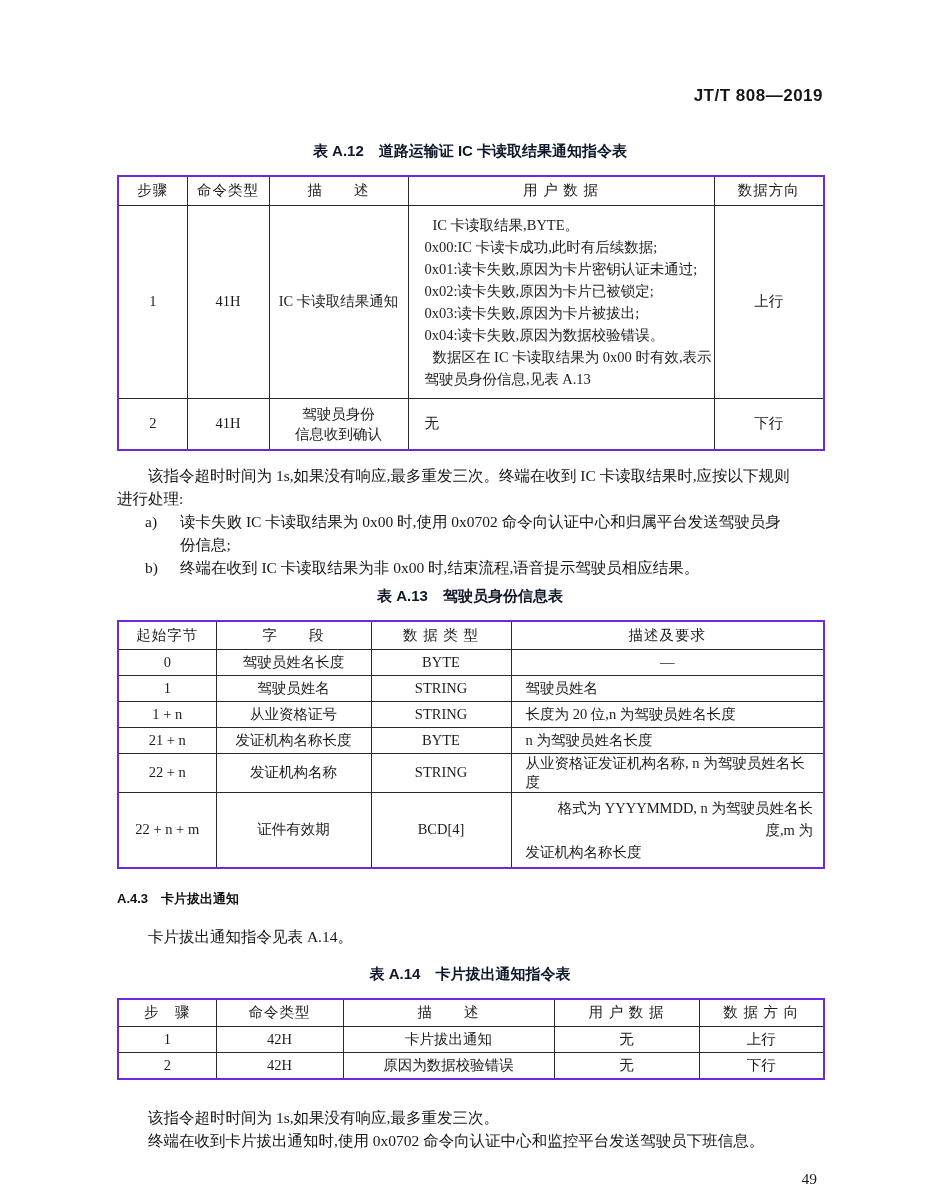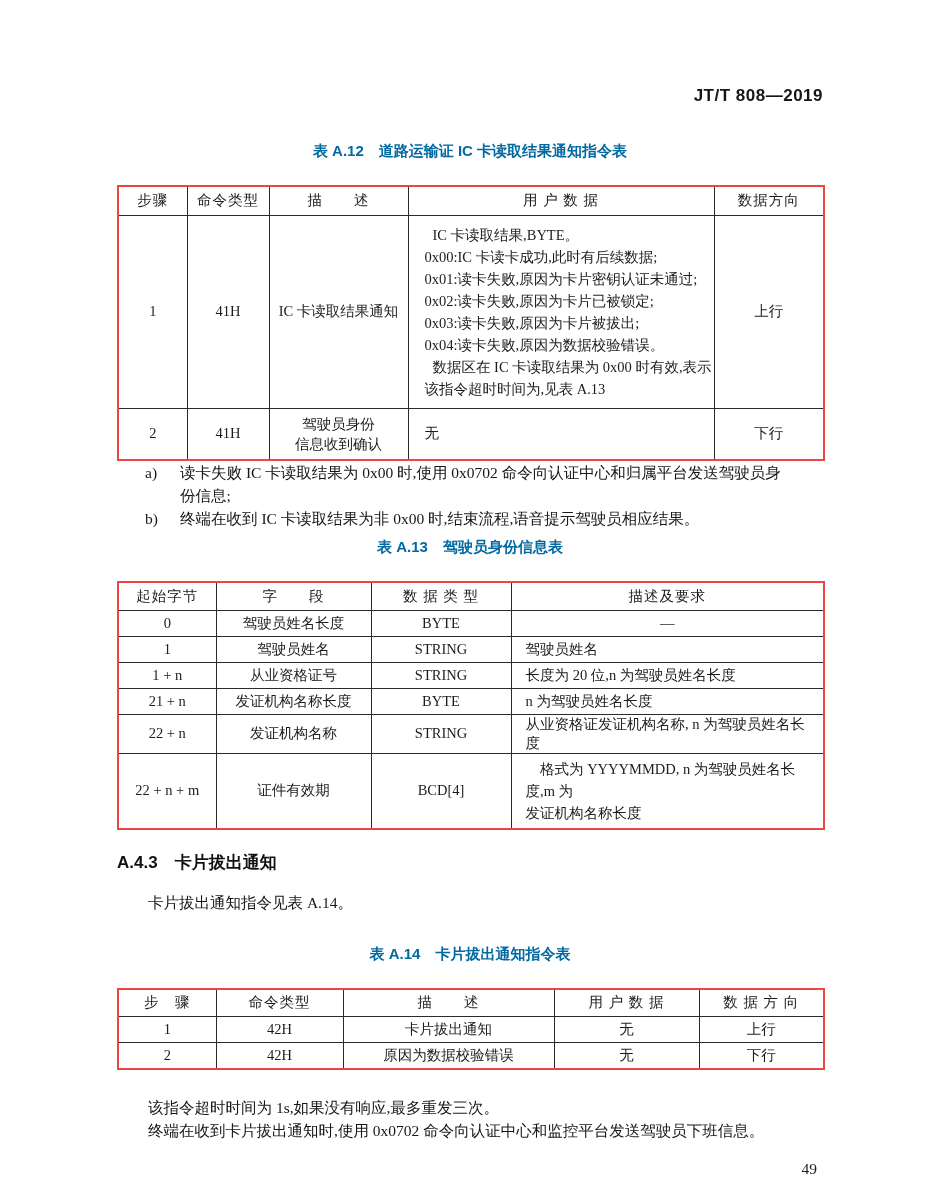--- a/index.html
+++ b/index.html
@@ -20,7 +20,7 @@
 
   .table-title {
     text-align:center; font-family:"Liberation Sans","DejaVu Sans",sans-serif;
-    font-weight:bold; font-size:15px; color:#0369a1;
+    font-weight:bold; font-size:15px; color:#0f172a;
   }
   .title-a12 { margin-top:36px; }
   .title-a13 { margin-top:8px; }

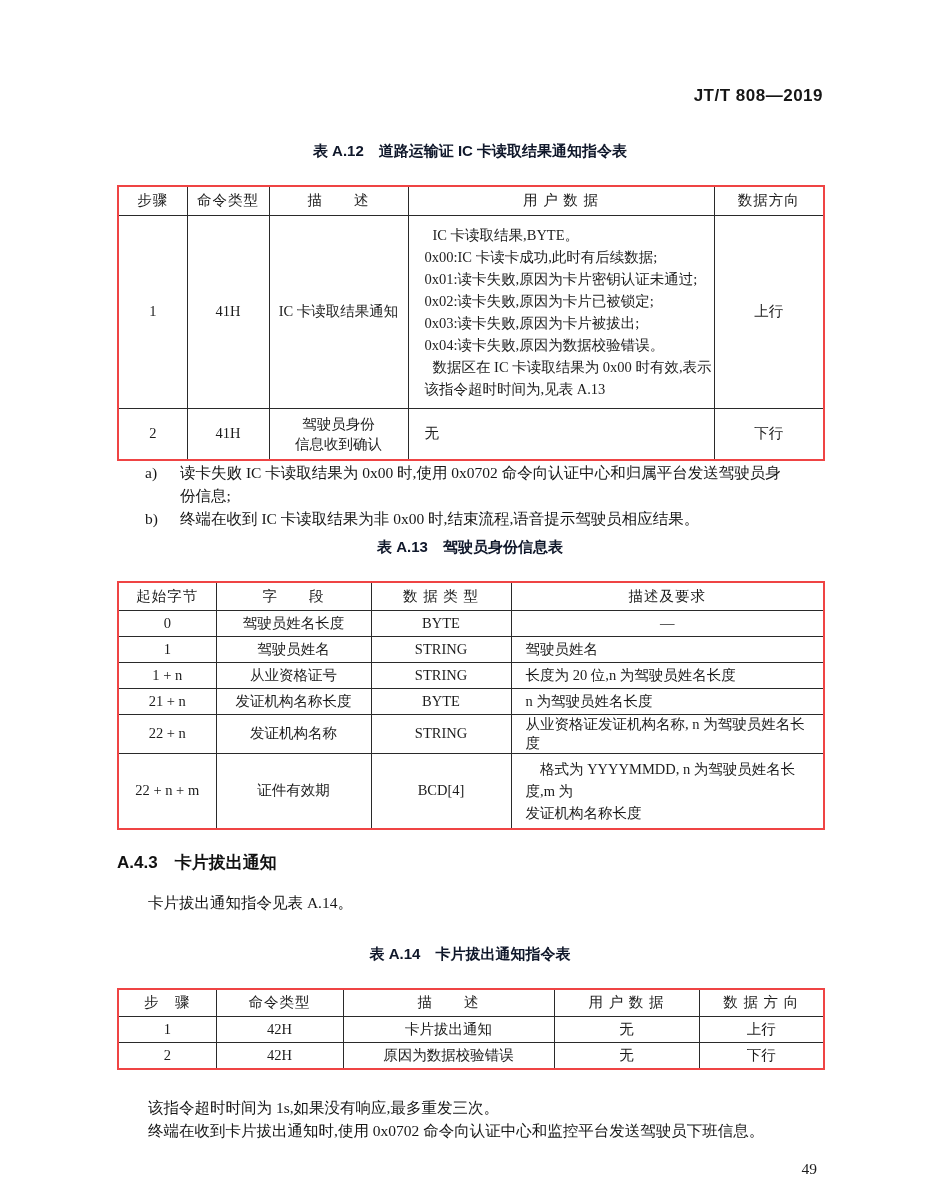--- a/index.html
+++ b/index.html
@@ -28,7 +28,7 @@
 
   table.tbl {
     width:706px; border-collapse:collapse; table-layout:fixed;
-    border:2px solid #ef4444; margin-top:24px;
+    border:2px solid #6d28d9; margin-top:14px;
   }
   .tbl th, .tbl td {
     border:1px solid #2a2a2a; font-weight:normal;

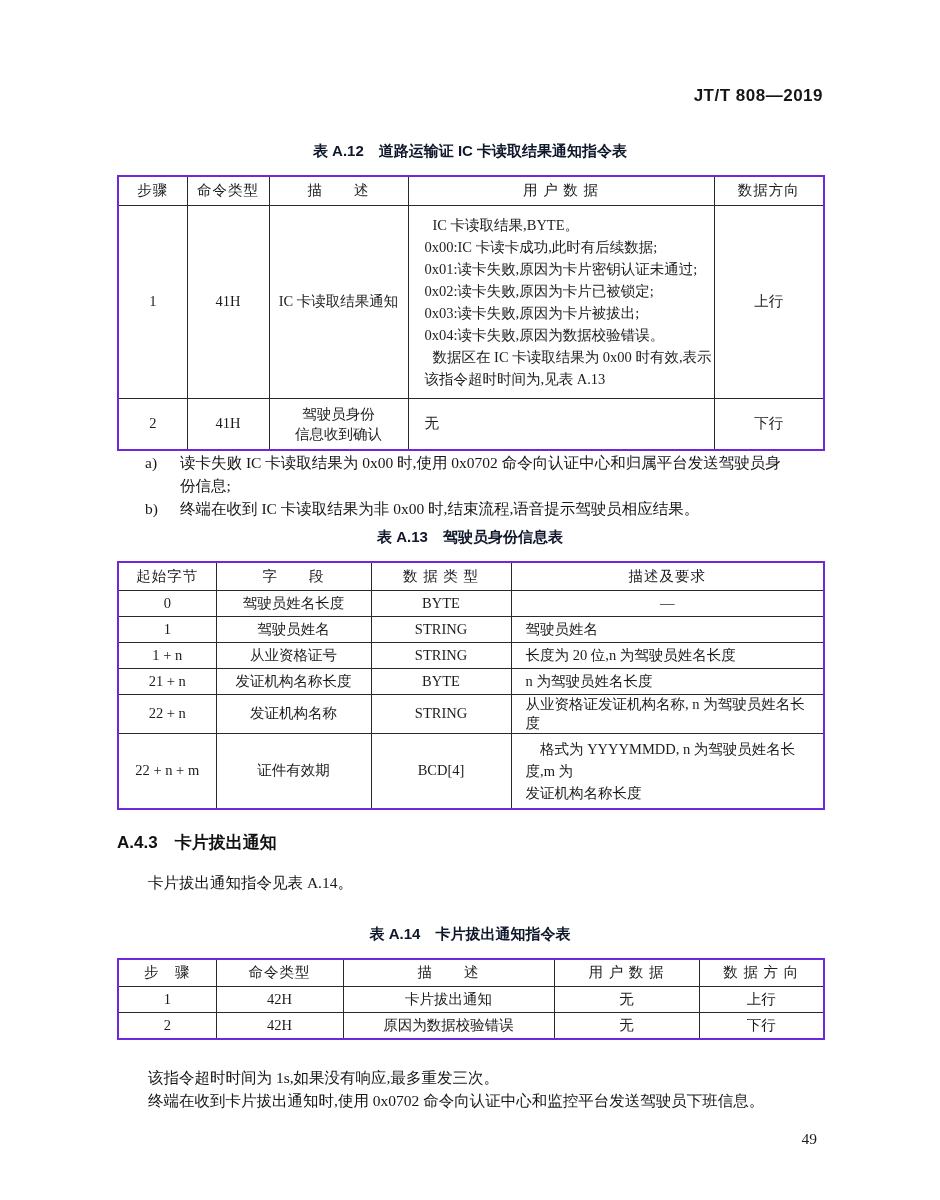--- a/index.html
+++ b/index.html
@@ -110,7 +110,7 @@
           <div class="line">0x03:读卡失败,原因为卡片被拔出;</div>
           <div class="line">0x04:读卡失败,原因为数据校验错误。</div>
           <div class="line indent1">数据区在 IC 卡读取结果为 0x00 时有效,表示</div>
-          <div class="line">该指令超时时间为,见表 A.13</div>
+          <div class="line">驾驶员身份信息,见表 A.13</div>
         </td>
         <td>上行</td>
       </tr>

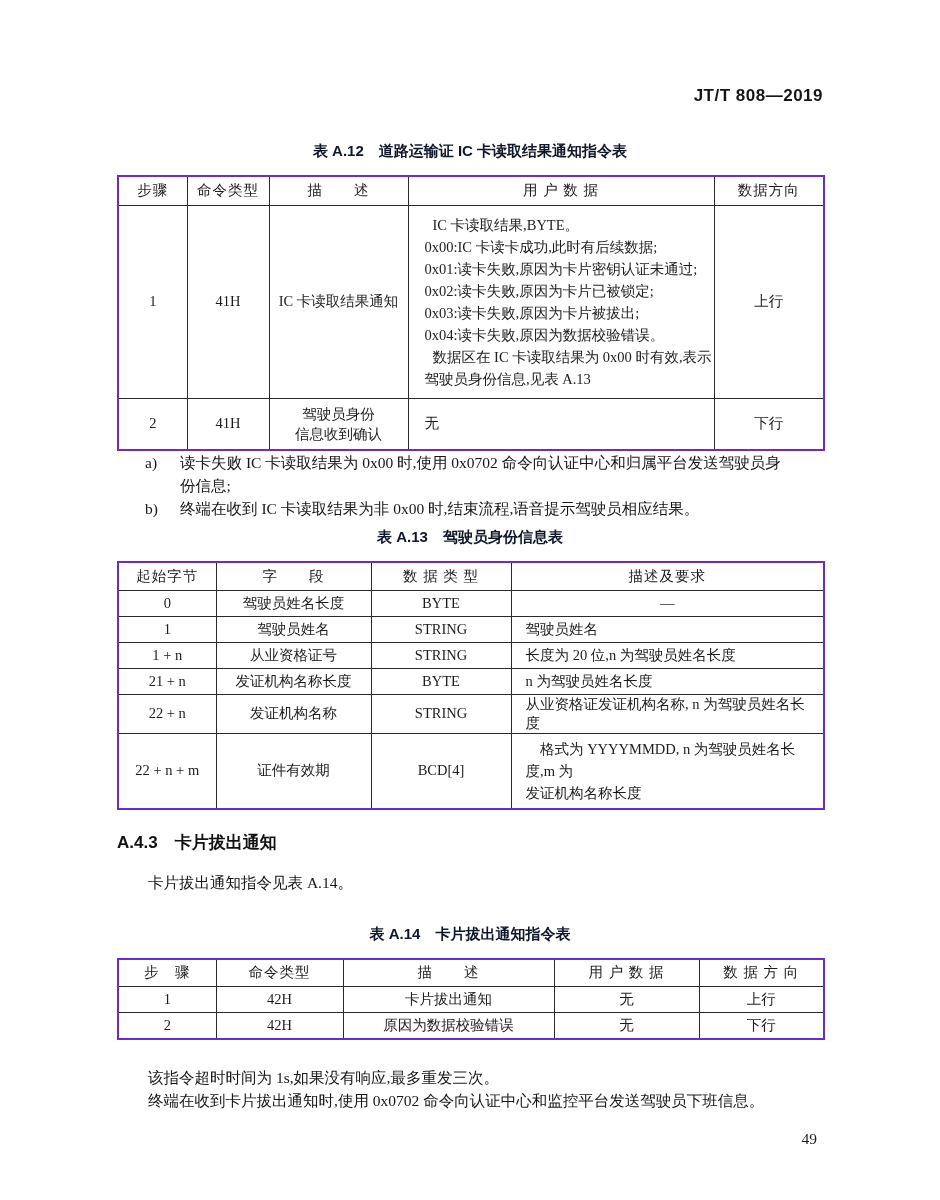--- a/index.html
+++ b/index.html
@@ -127,6 +127,10 @@
     </tbody>
       </table>
 
+    <div class="para para-a12">
+      <div class="indent2">该指令超时时间为 1s,如果没有响应,最多重发三次。终端在收到 IC 卡读取结果时,应按以下规则</div>
+      <div>进行处理:</div>
+    </div>
 
     <div class="list">
       <div class="list-item">

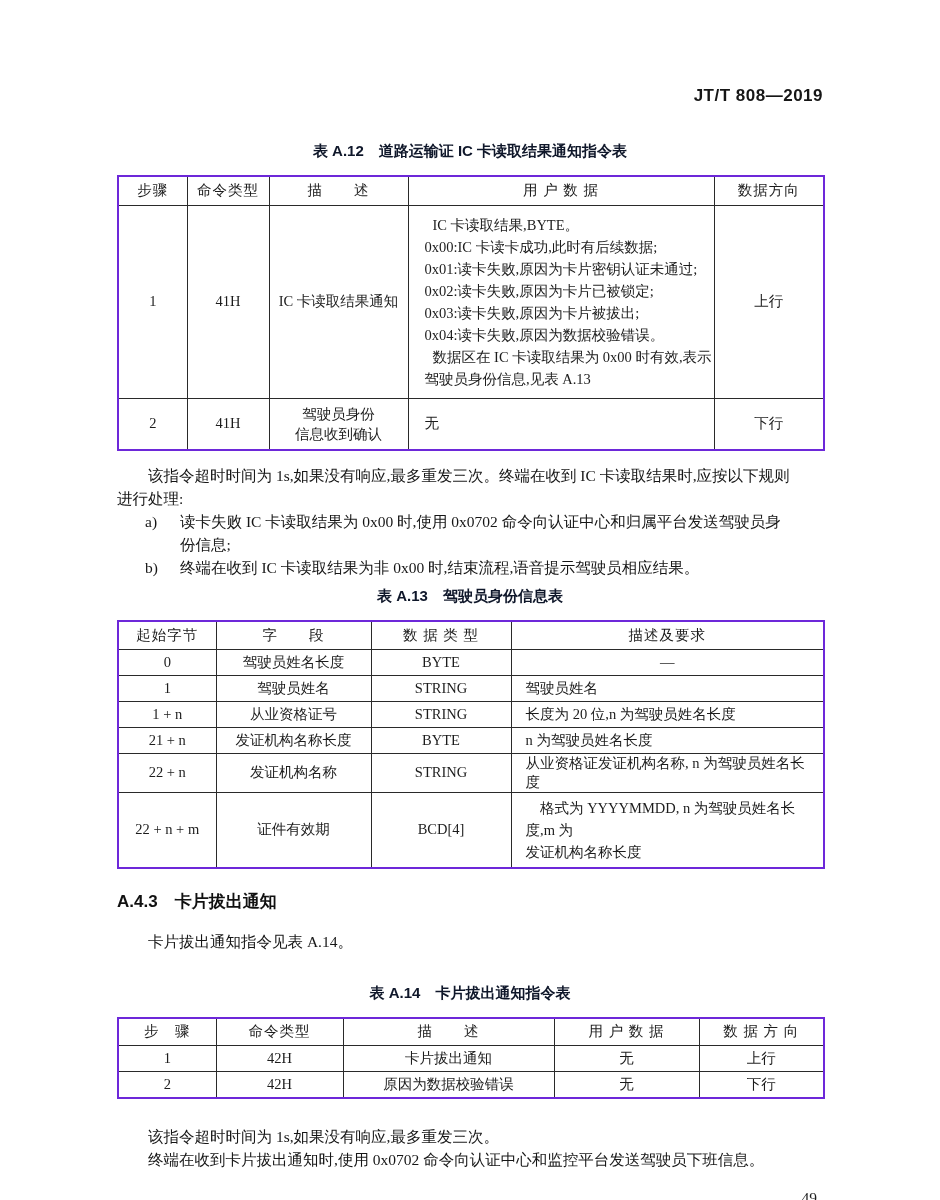--- a/index.html
+++ b/index.html
@@ -52,7 +52,7 @@
   .userdata .indent1 { text-indent:0.55em; }
   td.desc-left { text-align:left; padding-left:14px; padding-right:8px; }
   td.desc-wrap { text-align:left; padding:4px 10px 4px 14px; line-height:22px; }
-  .desc-wrap .indent1 { text-indent:1em; }
+  .desc-wrap .indent1 { text-indent:1em;text-align:right; }
   .two-line { line-height:20px; }
 
   .para { font-size:15.5px; line-height:23px; color:#161616; }

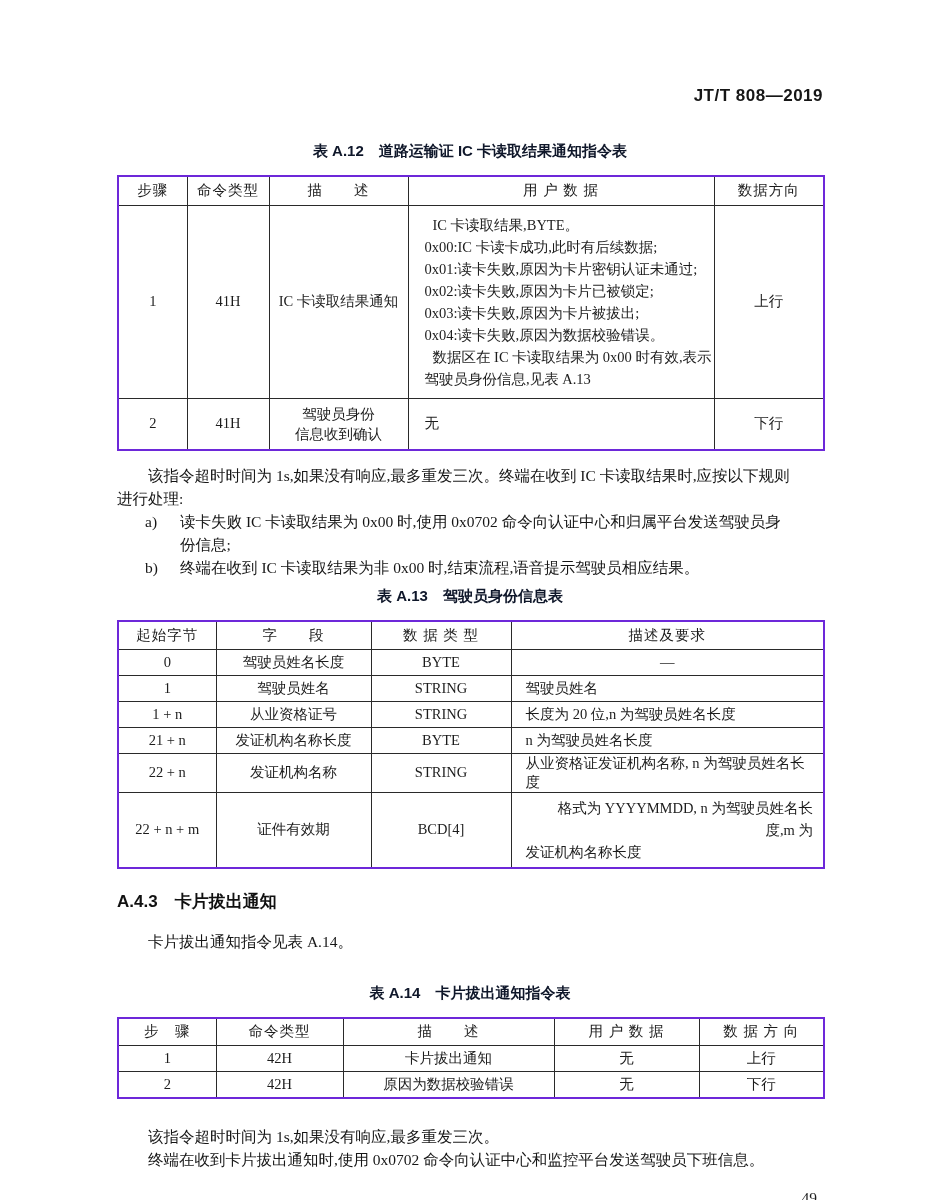--- a/index.html
+++ b/index.html
@@ -66,7 +66,7 @@
   .sec-heading {
     margin-top:21px;
     font-family:"Liberation Sans","DejaVu Sans",sans-serif;
-    font-weight:bold; font-size:17px; color:#111;
+    font-weight:bold; font-size:13px; color:#111;
   }
   .para-a43 { margin-top:17px; }
   .para-a14-1 { margin-top:26px; }

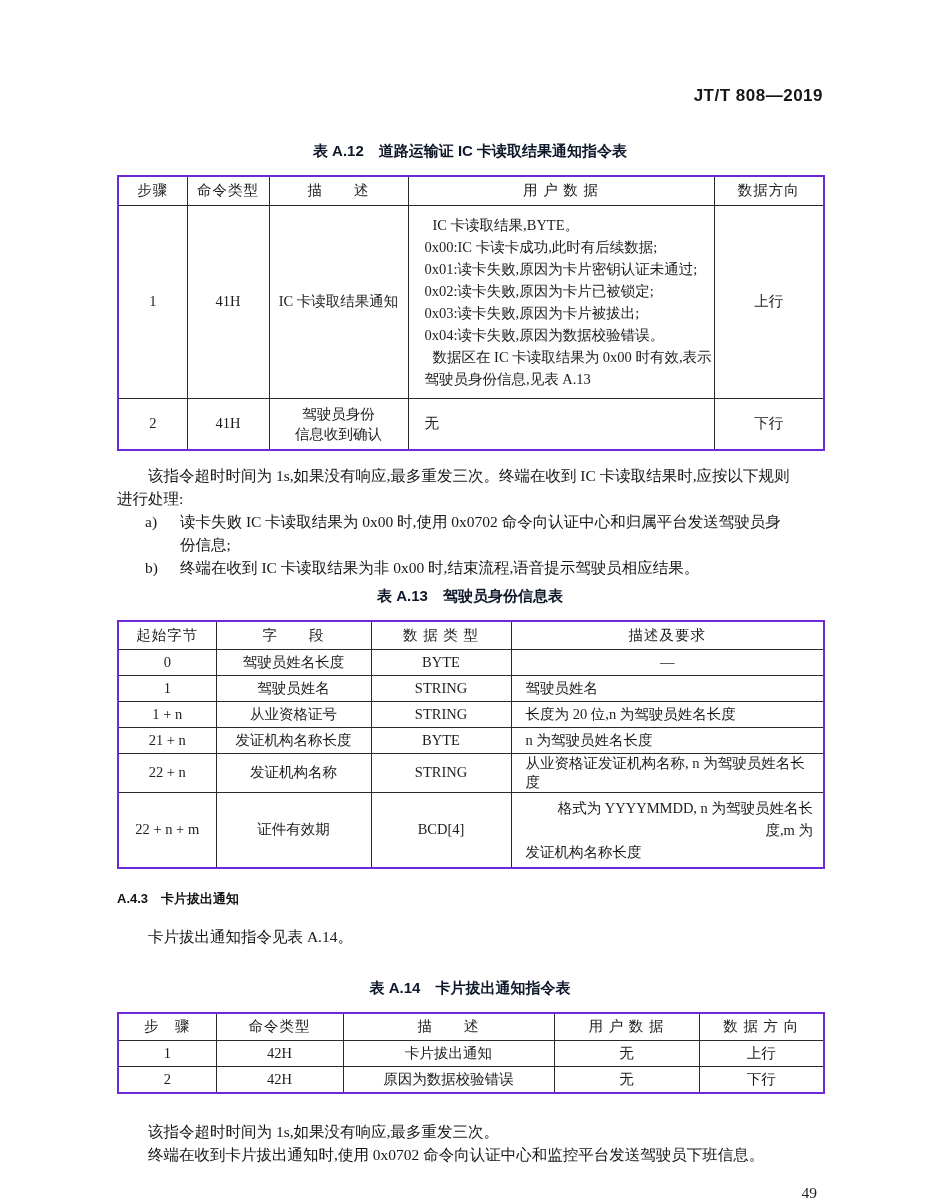--- a/index.html
+++ b/index.html
@@ -24,7 +24,7 @@
   }
   .title-a12 { margin-top:36px; }
   .title-a13 { margin-top:8px; }
-  .title-a14 { margin-top:31px; }
+  .title-a14 { margin-top:17px; }
 
   table.tbl {
     width:706px; border-collapse:collapse; table-layout:fixed;

